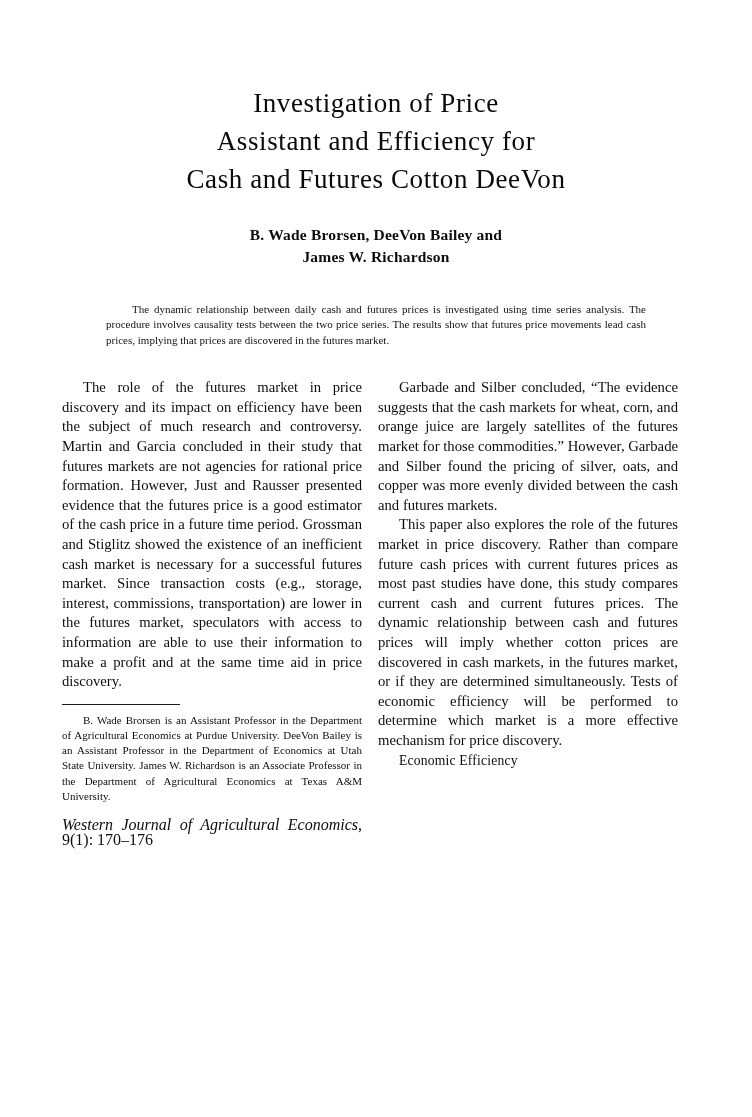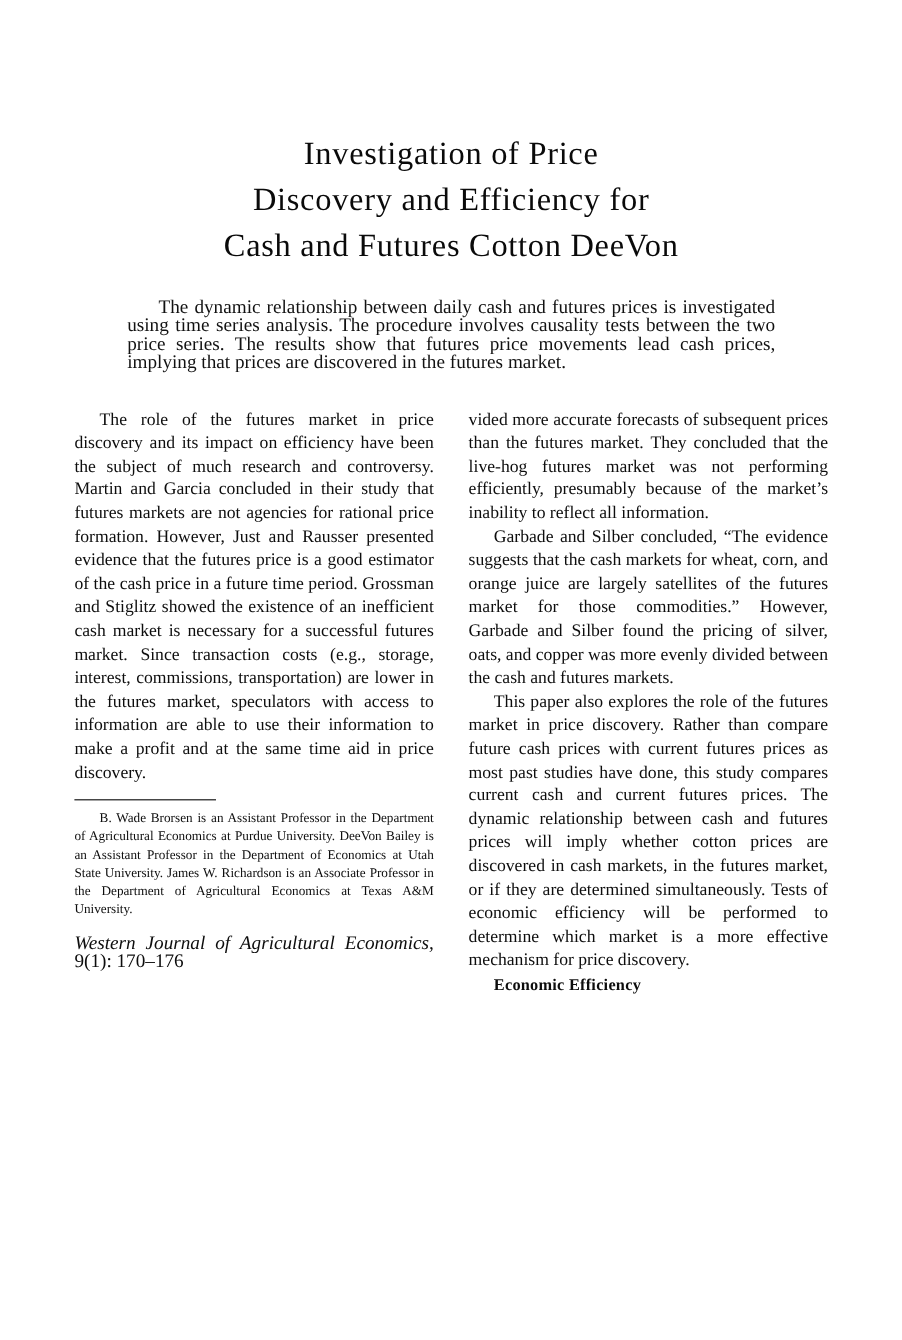--- a/index.html
+++ b/index.html
@@ -26,7 +26,7 @@
   .content {
     position: absolute;
     left: 62px;
-    top: 109px;
+    top: 84px;
     width: 628px;
   }
 

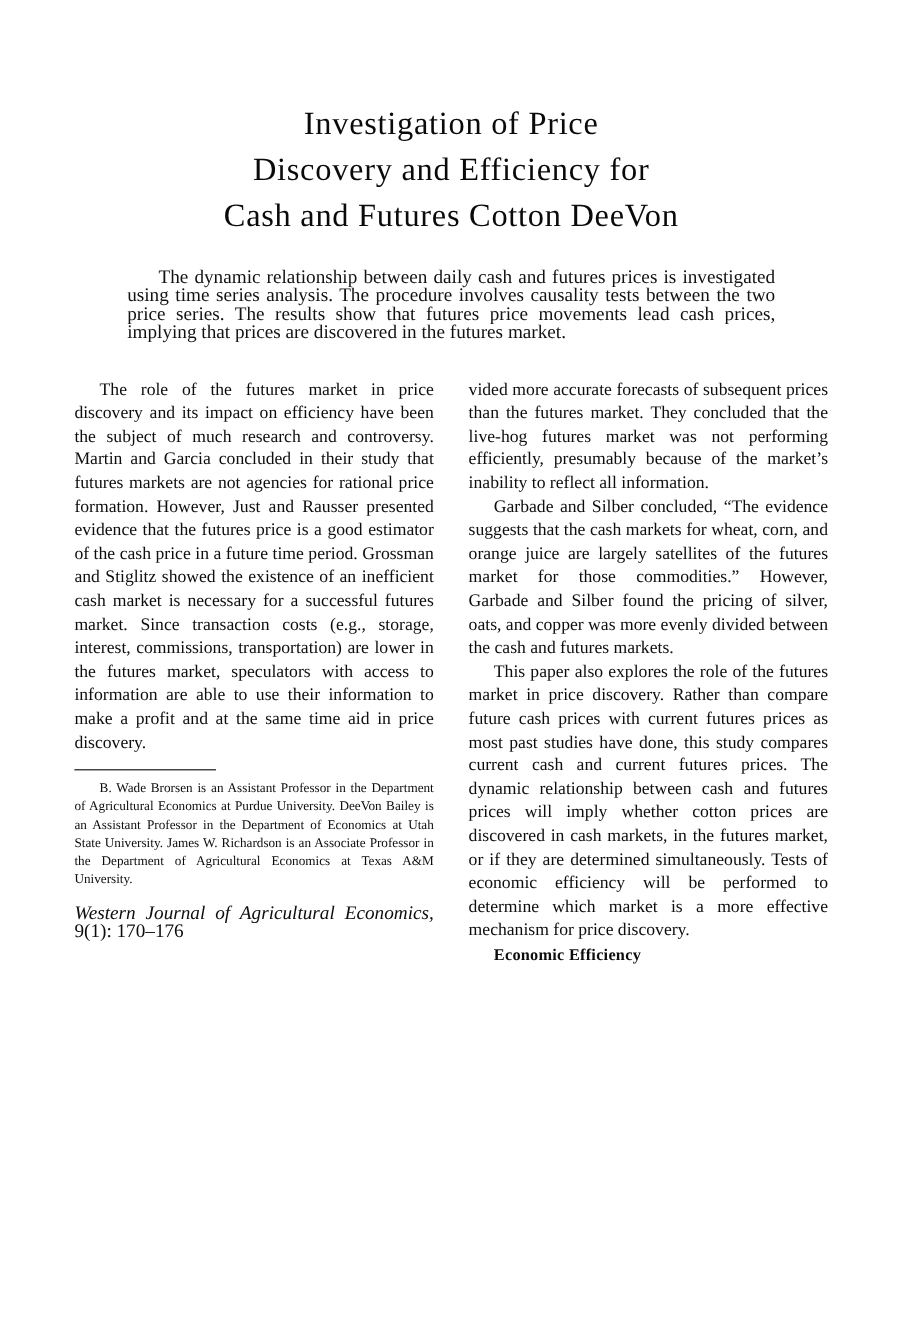--- a/index.html
+++ b/index.html
@@ -122,7 +122,7 @@
 
     <h1 class="title">
       <span class="tline">Investigation of Price</span>
-      <span class="tline">Discovery and Efficiency for</span>
+      <span class="tline">Assistant and Efficiency for</span>
       <span class="tline">Cash and Futures Cotton DeeVon</span>
     </h1>
 

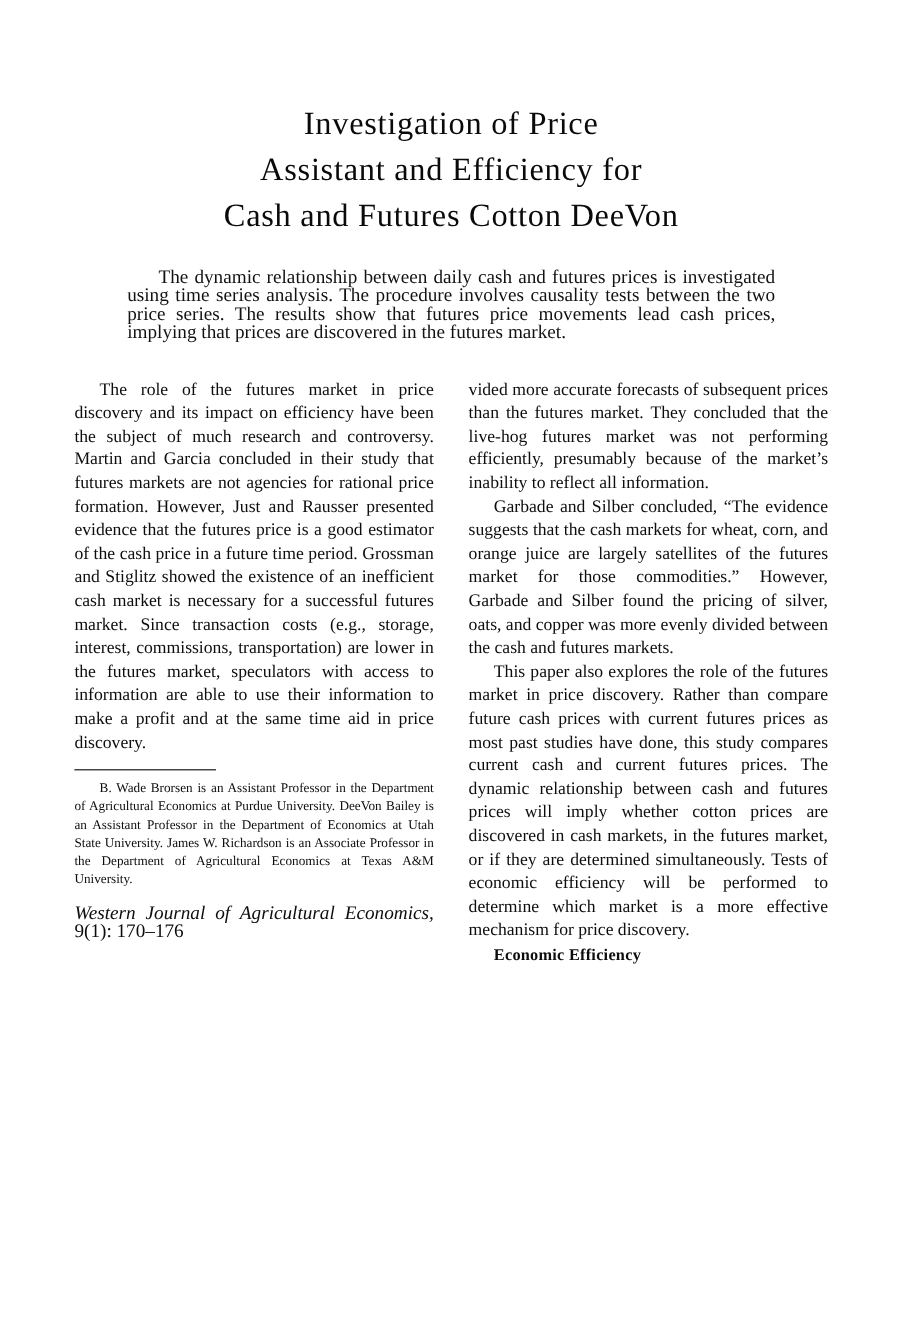--- a/index.html
+++ b/index.html
@@ -126,6 +126,10 @@
       <span class="tline">Cash and Futures Cotton DeeVon</span>
     </h1>
 
+    <div class="authors">
+      <span class="aline">B. Wade Brorsen, DeeVon Bailey and</span>
+      <span class="aline">James W. Richardson</span>
+    </div>
 
     <div class="abstract">The dynamic relationship between daily cash and futures prices is investigated using time series analysis. The procedure involves causality tests between the two price series. The results show that futures price movements lead cash prices, implying that prices are discovered in the futures market.</div>
 

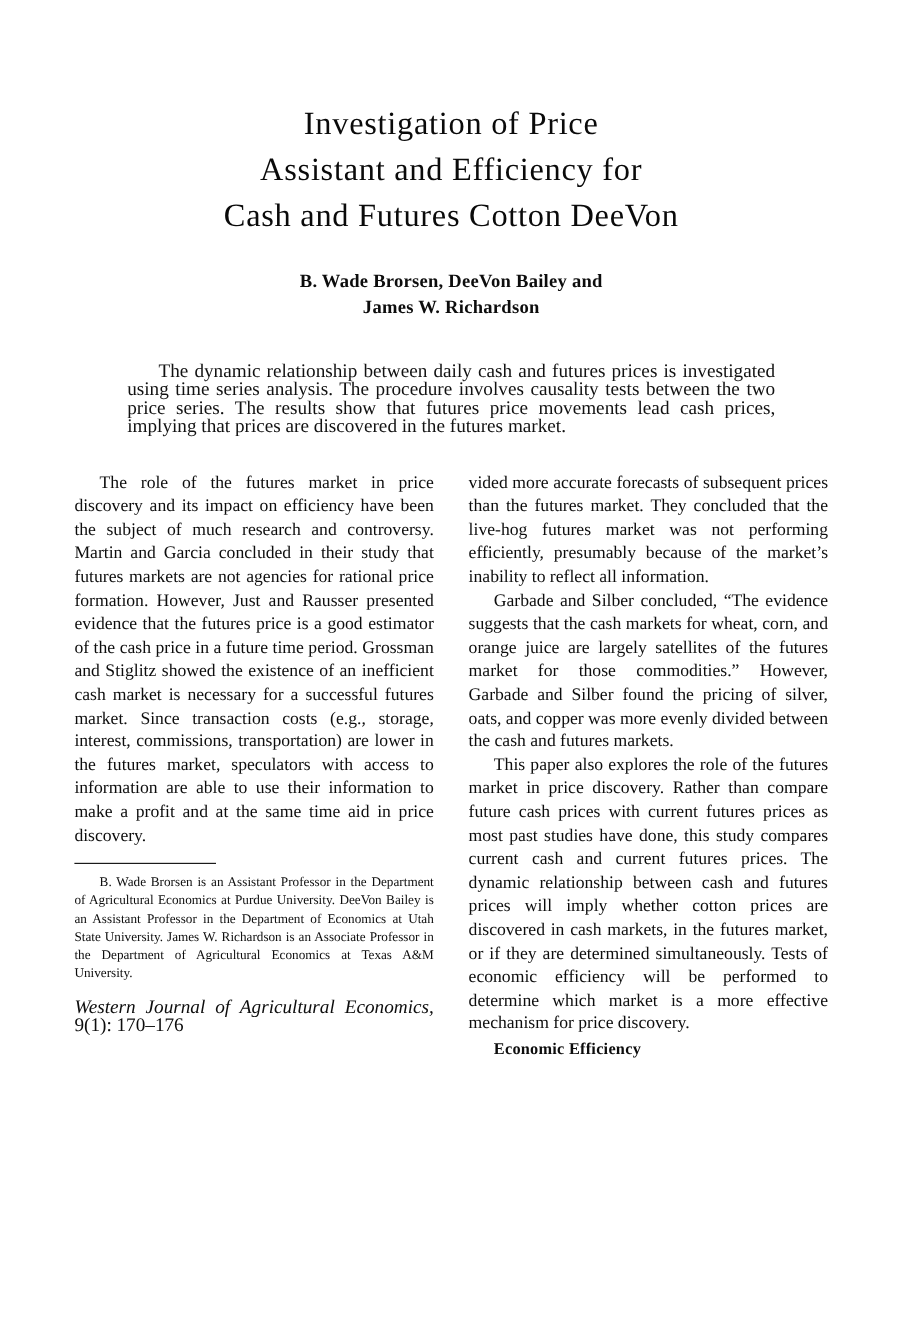--- a/index.html
+++ b/index.html
@@ -58,7 +58,7 @@
   .abstract {
     width: 540px;
     margin: 0 auto 30px auto;
-    font-size: 16px;
+    font-size: 11px;
     line-height: 15.4px;
     text-align: justify;
     text-indent: 26px;

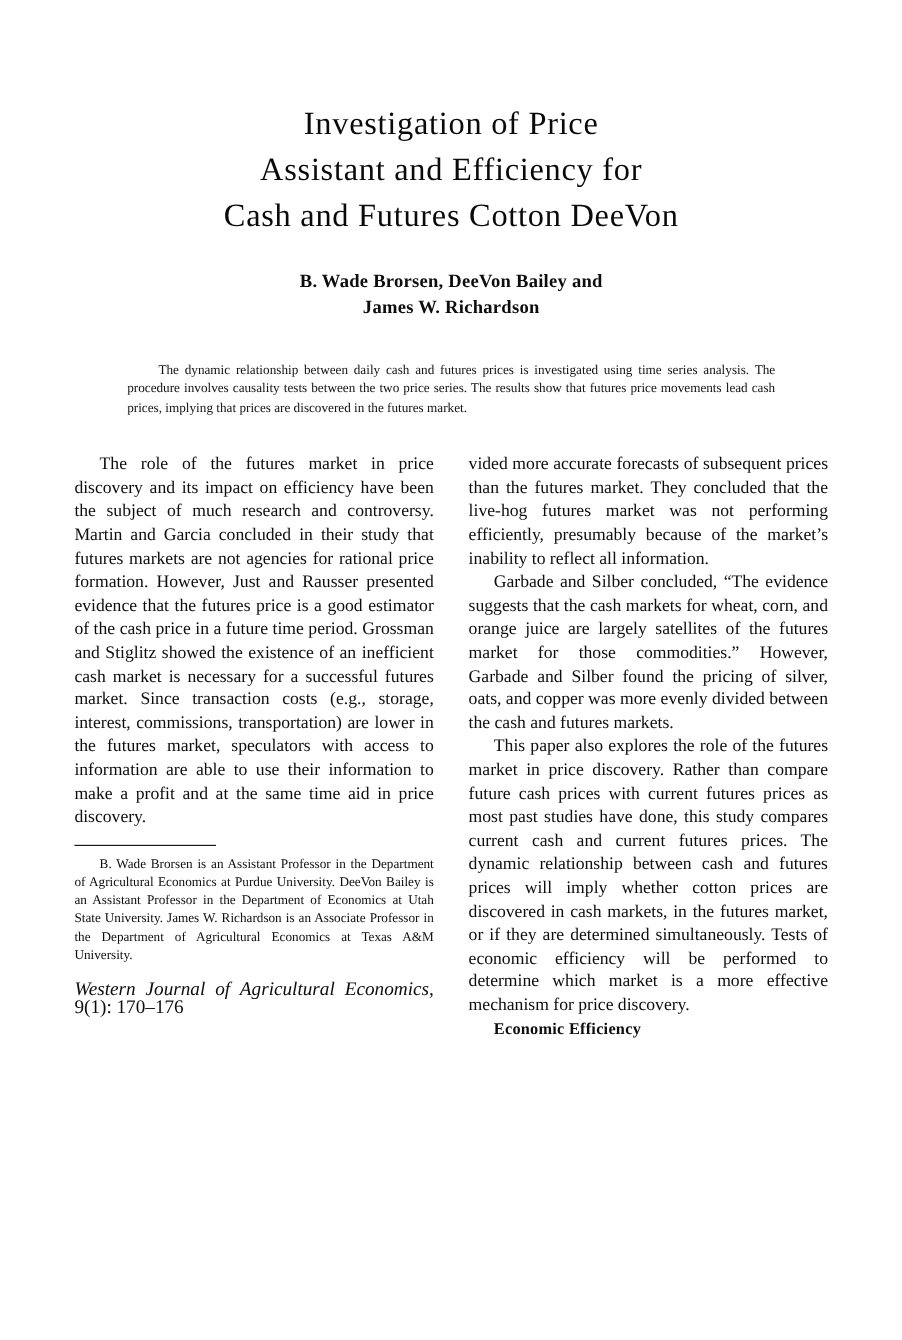--- a/index.html
+++ b/index.html
@@ -68,7 +68,7 @@
   
   .columns {
     display: flex;
-    gap: 29px;
+    gap: 16px;
     width: 628px;
   }
   .col {

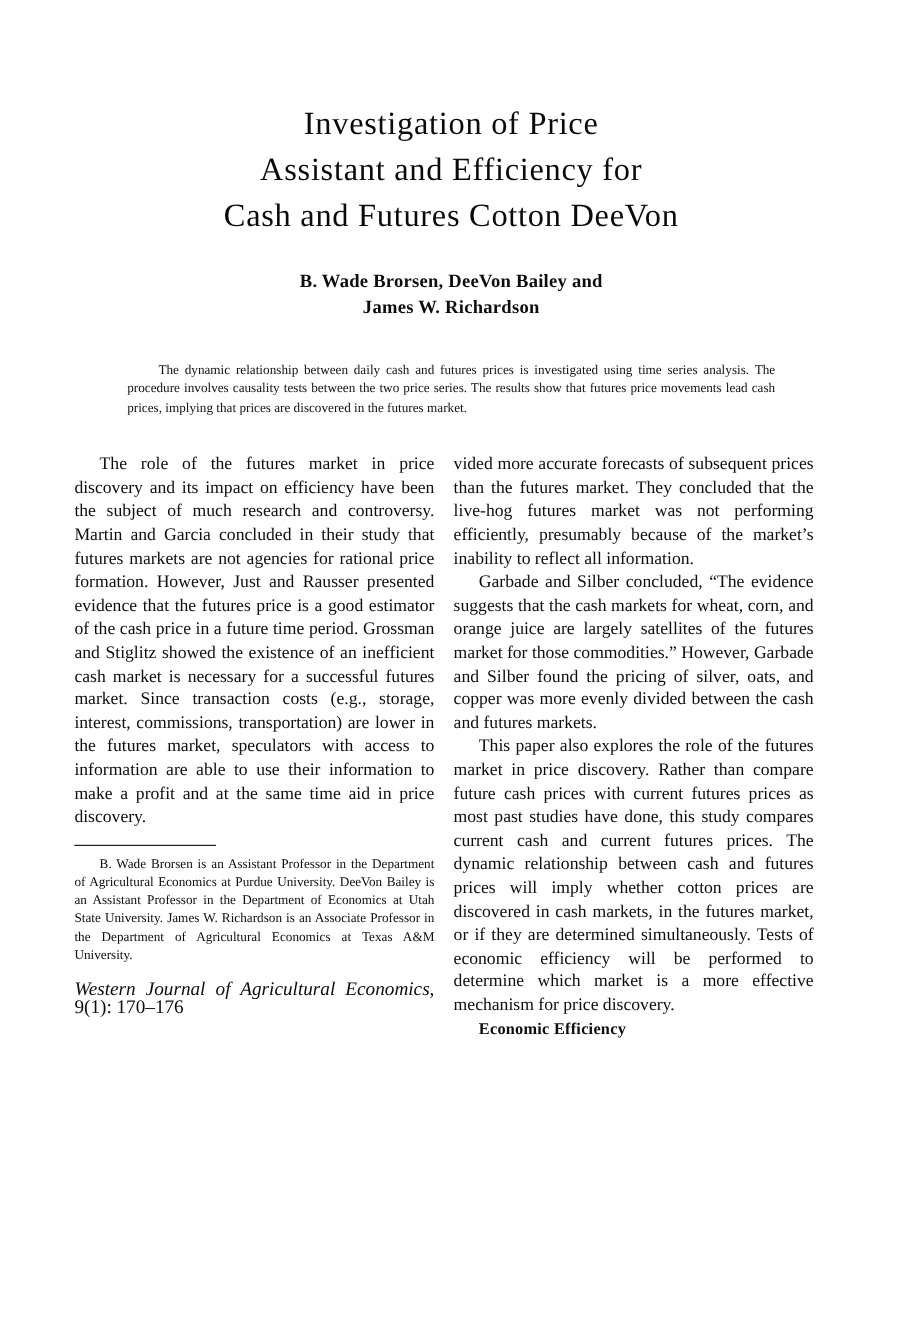--- a/index.html
+++ b/index.html
@@ -150,7 +150,6 @@
       </div>
 
       <div class="col">
-        <p class="noindent">vided more accurate forecasts of subsequent prices than the futures market. They concluded that the live-hog futures market was not performing efficiently, presumably because of the market’s inability to reflect all information.</p>
         <p>Garbade and Silber concluded, “The evidence suggests that the cash markets for wheat, corn, and orange juice are largely satellites of the futures market for those commodities.” However, Garbade and Silber found the pricing of silver, oats, and copper was more evenly divided between the cash and futures markets.</p>
         <p>This paper also explores the role of the futures market in price discovery. Rather than compare future cash prices with current futures prices as most past studies have done, this study compares current cash and current futures prices. The dynamic relationship between cash and futures prices will imply whether cotton prices are discovered in cash markets, in the futures market, or if they are determined simultaneously. Tests of economic efficiency will be performed to determine which market is a more effective mechanism for price discovery.</p>
         <p class="section-head">Economic Efficiency</p>

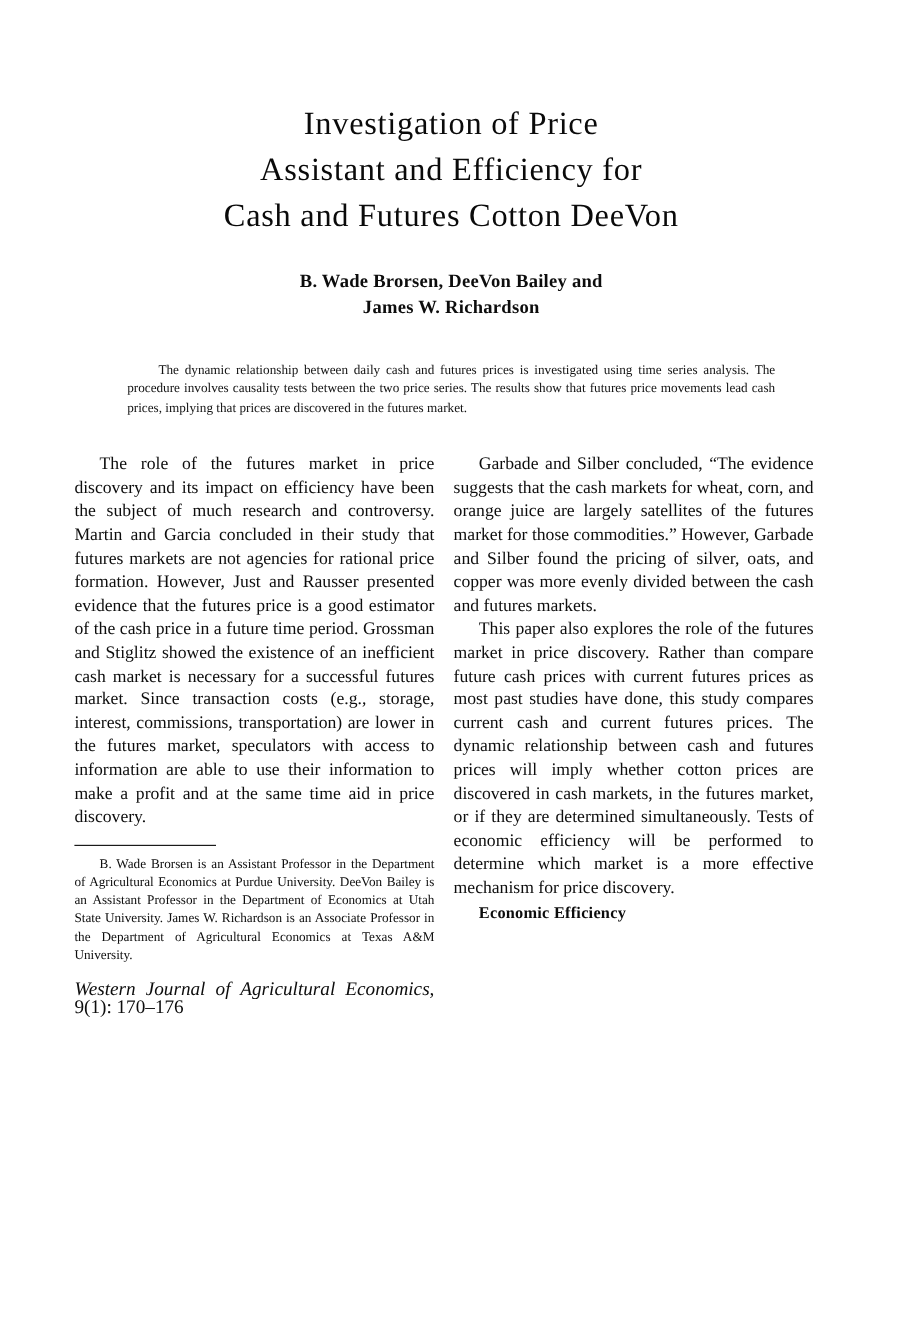--- a/index.html
+++ b/index.html
@@ -86,7 +86,7 @@
   .col p.noindent { text-indent: 0; }
 
   .section-head {
-    font-weight: bold;
+    font-weight: normal;
     font-size: 13.6px;
     margin: 17px 0 9px 0;
     text-indent: 0;

